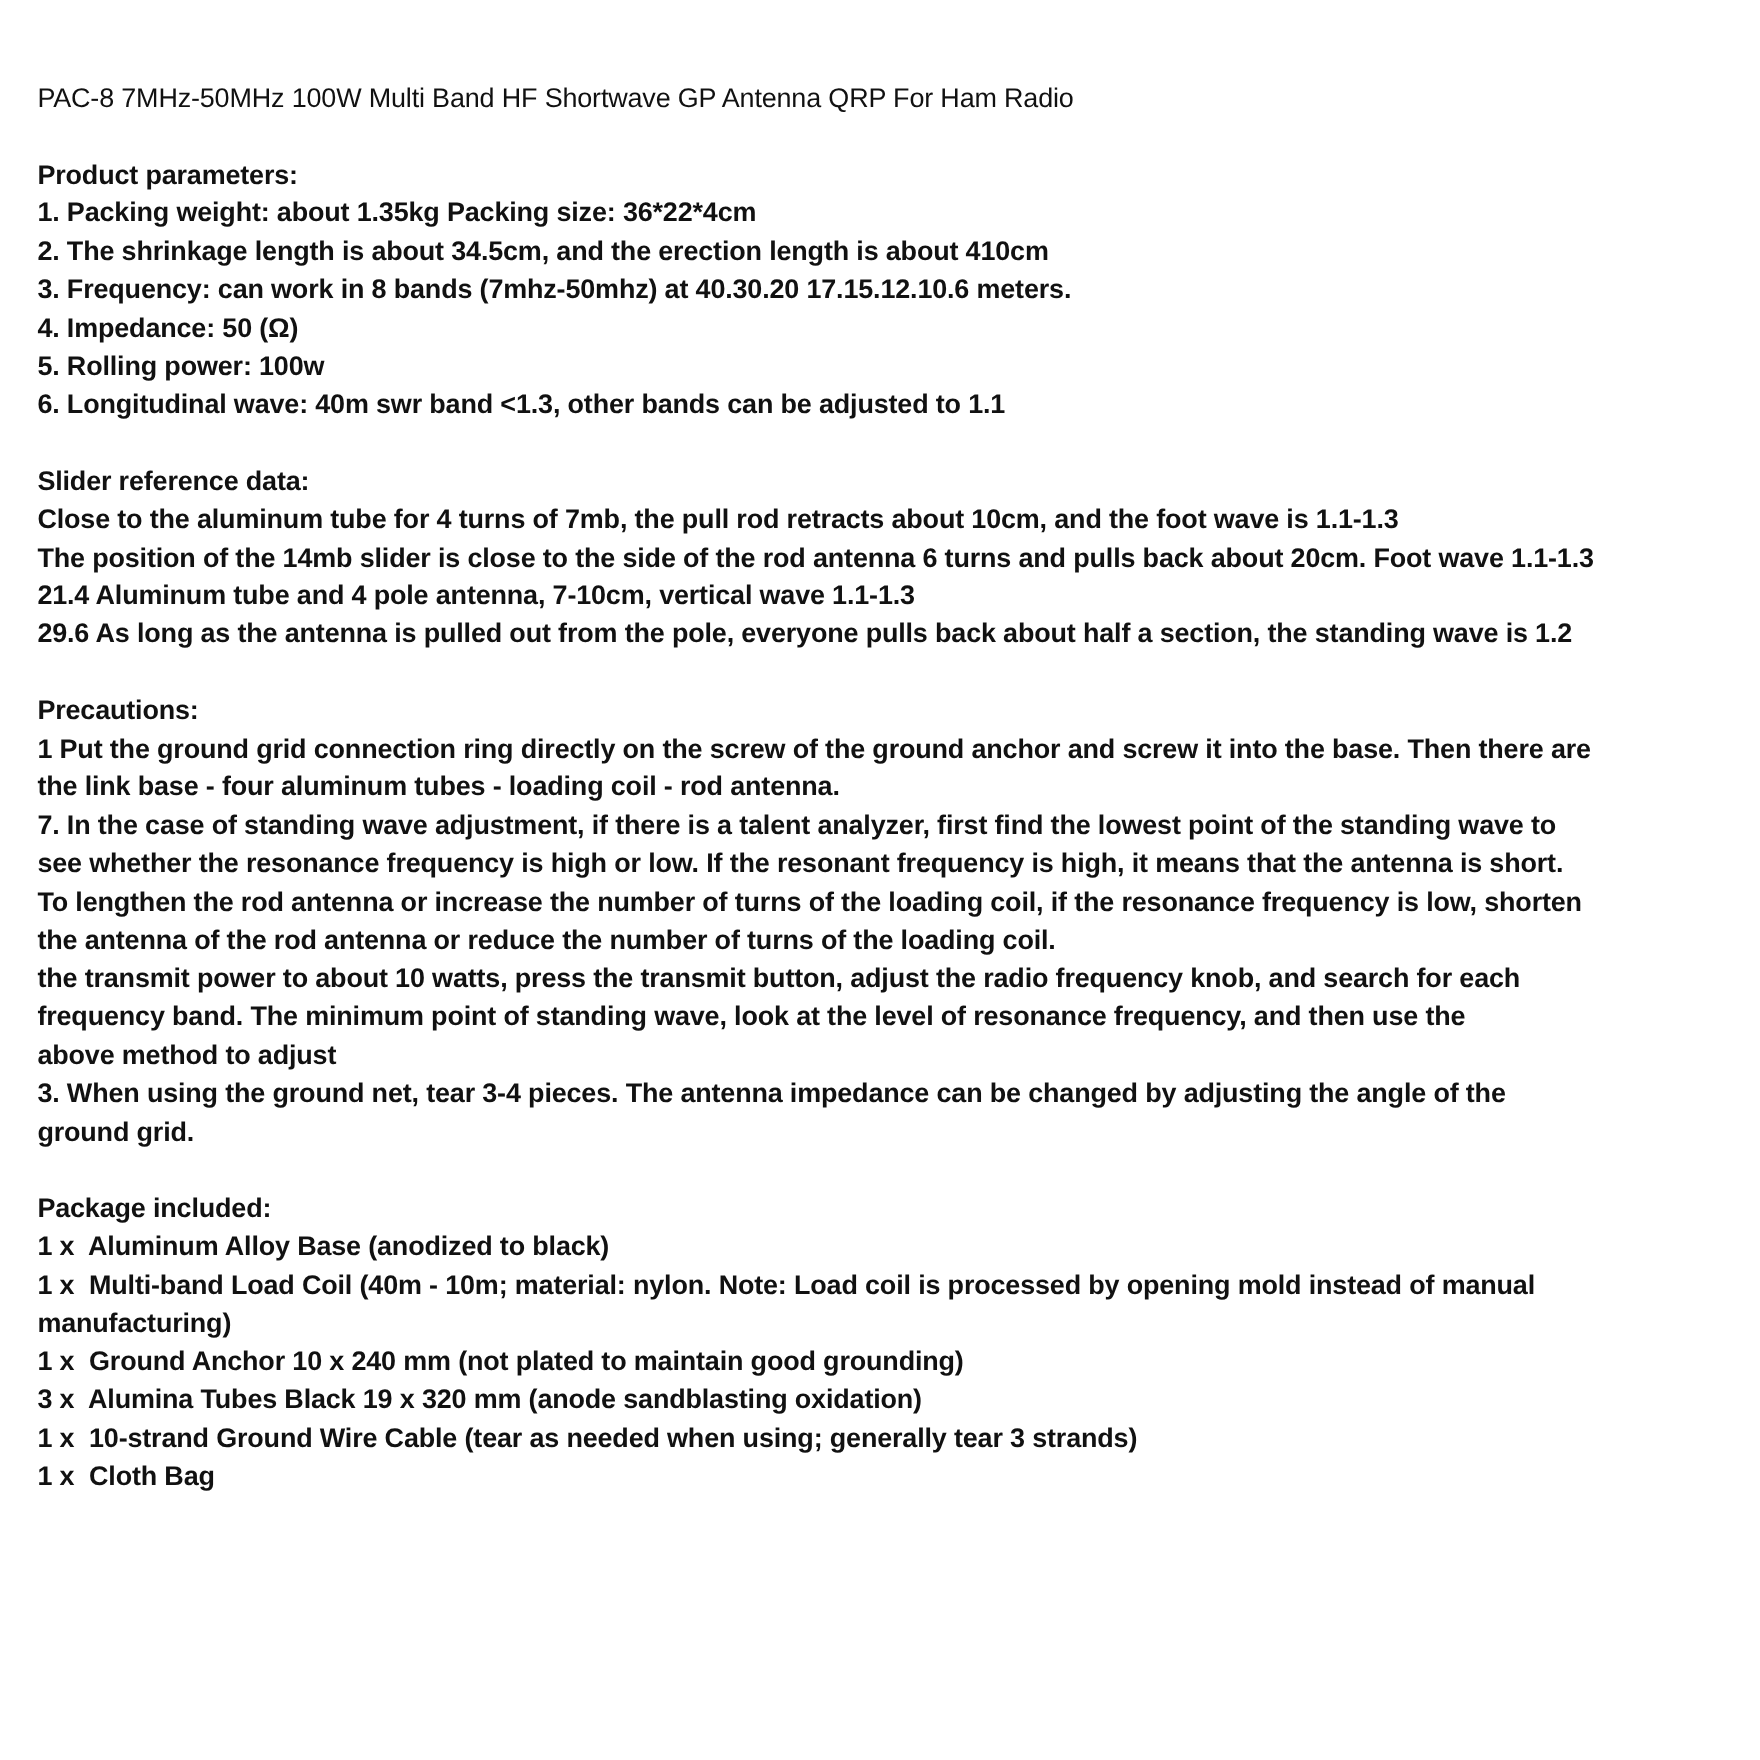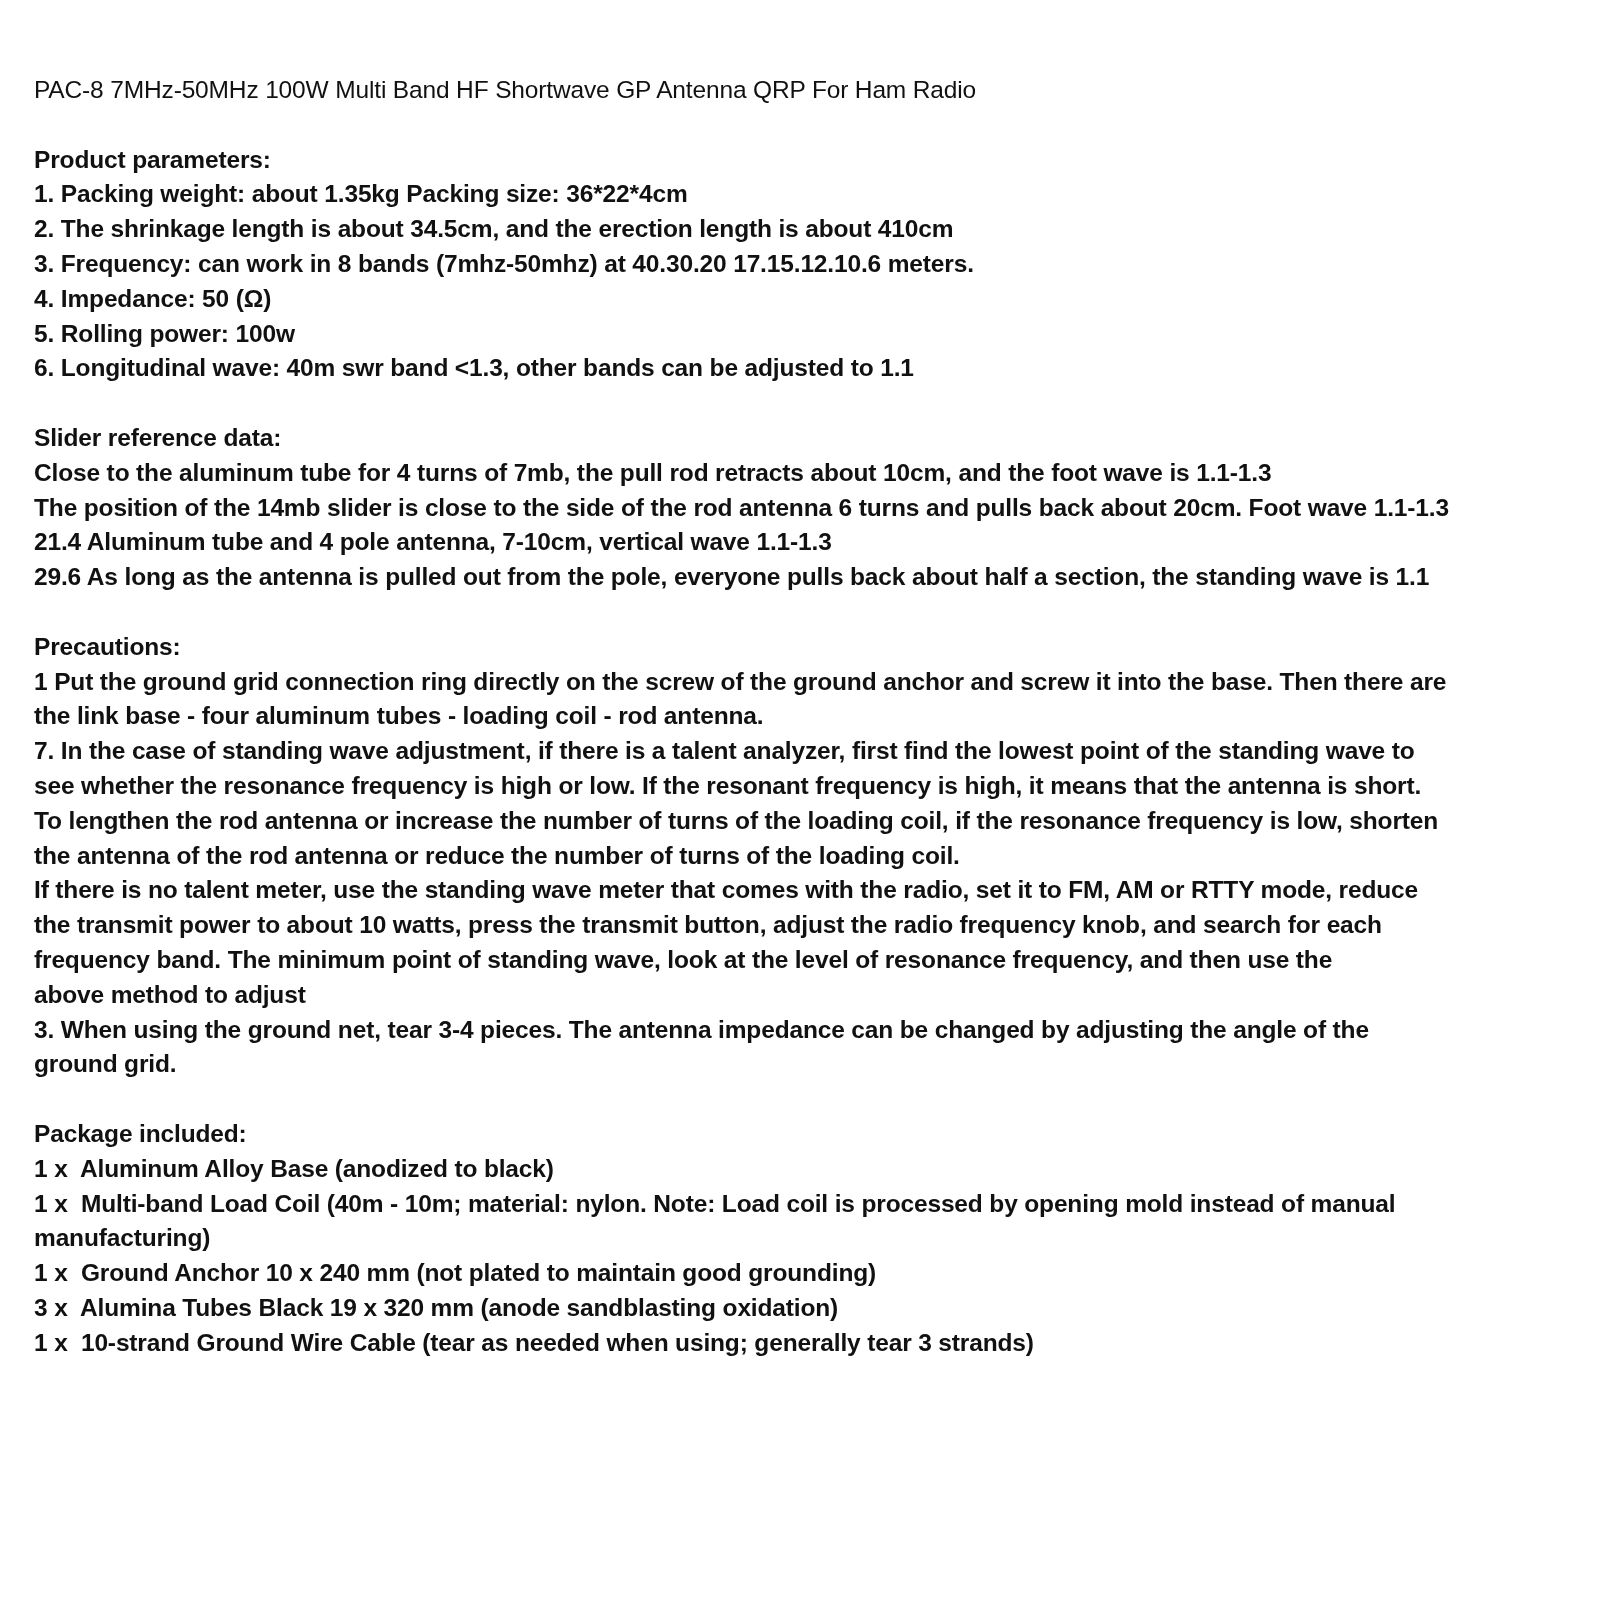--- a/index.html
+++ b/index.html
@@ -58,7 +58,7 @@
     <span class="line">Close to the aluminum tube for 4 turns of 7mb, the pull rod retracts about 10cm, and the foot wave is 1.1-1.3</span>
     <span class="line">The position of the 14mb slider is close to the side of the rod antenna 6 turns and pulls back about 20cm. Foot wave 1.1-1.3</span>
     <span class="line">21.4 Aluminum tube and 4 pole antenna, 7-10cm, vertical wave 1.1-1.3</span>
-    <span class="line">29.6 As long as the antenna is pulled out from the pole, everyone pulls back about half a section, the standing wave is 1.1</span>
+    <span class="line">29.6 As long as the antenna is pulled out from the pole, everyone pulls back about half a section, the standing wave is 1.2</span>
   </div>
   <span class="gap"></span>
 

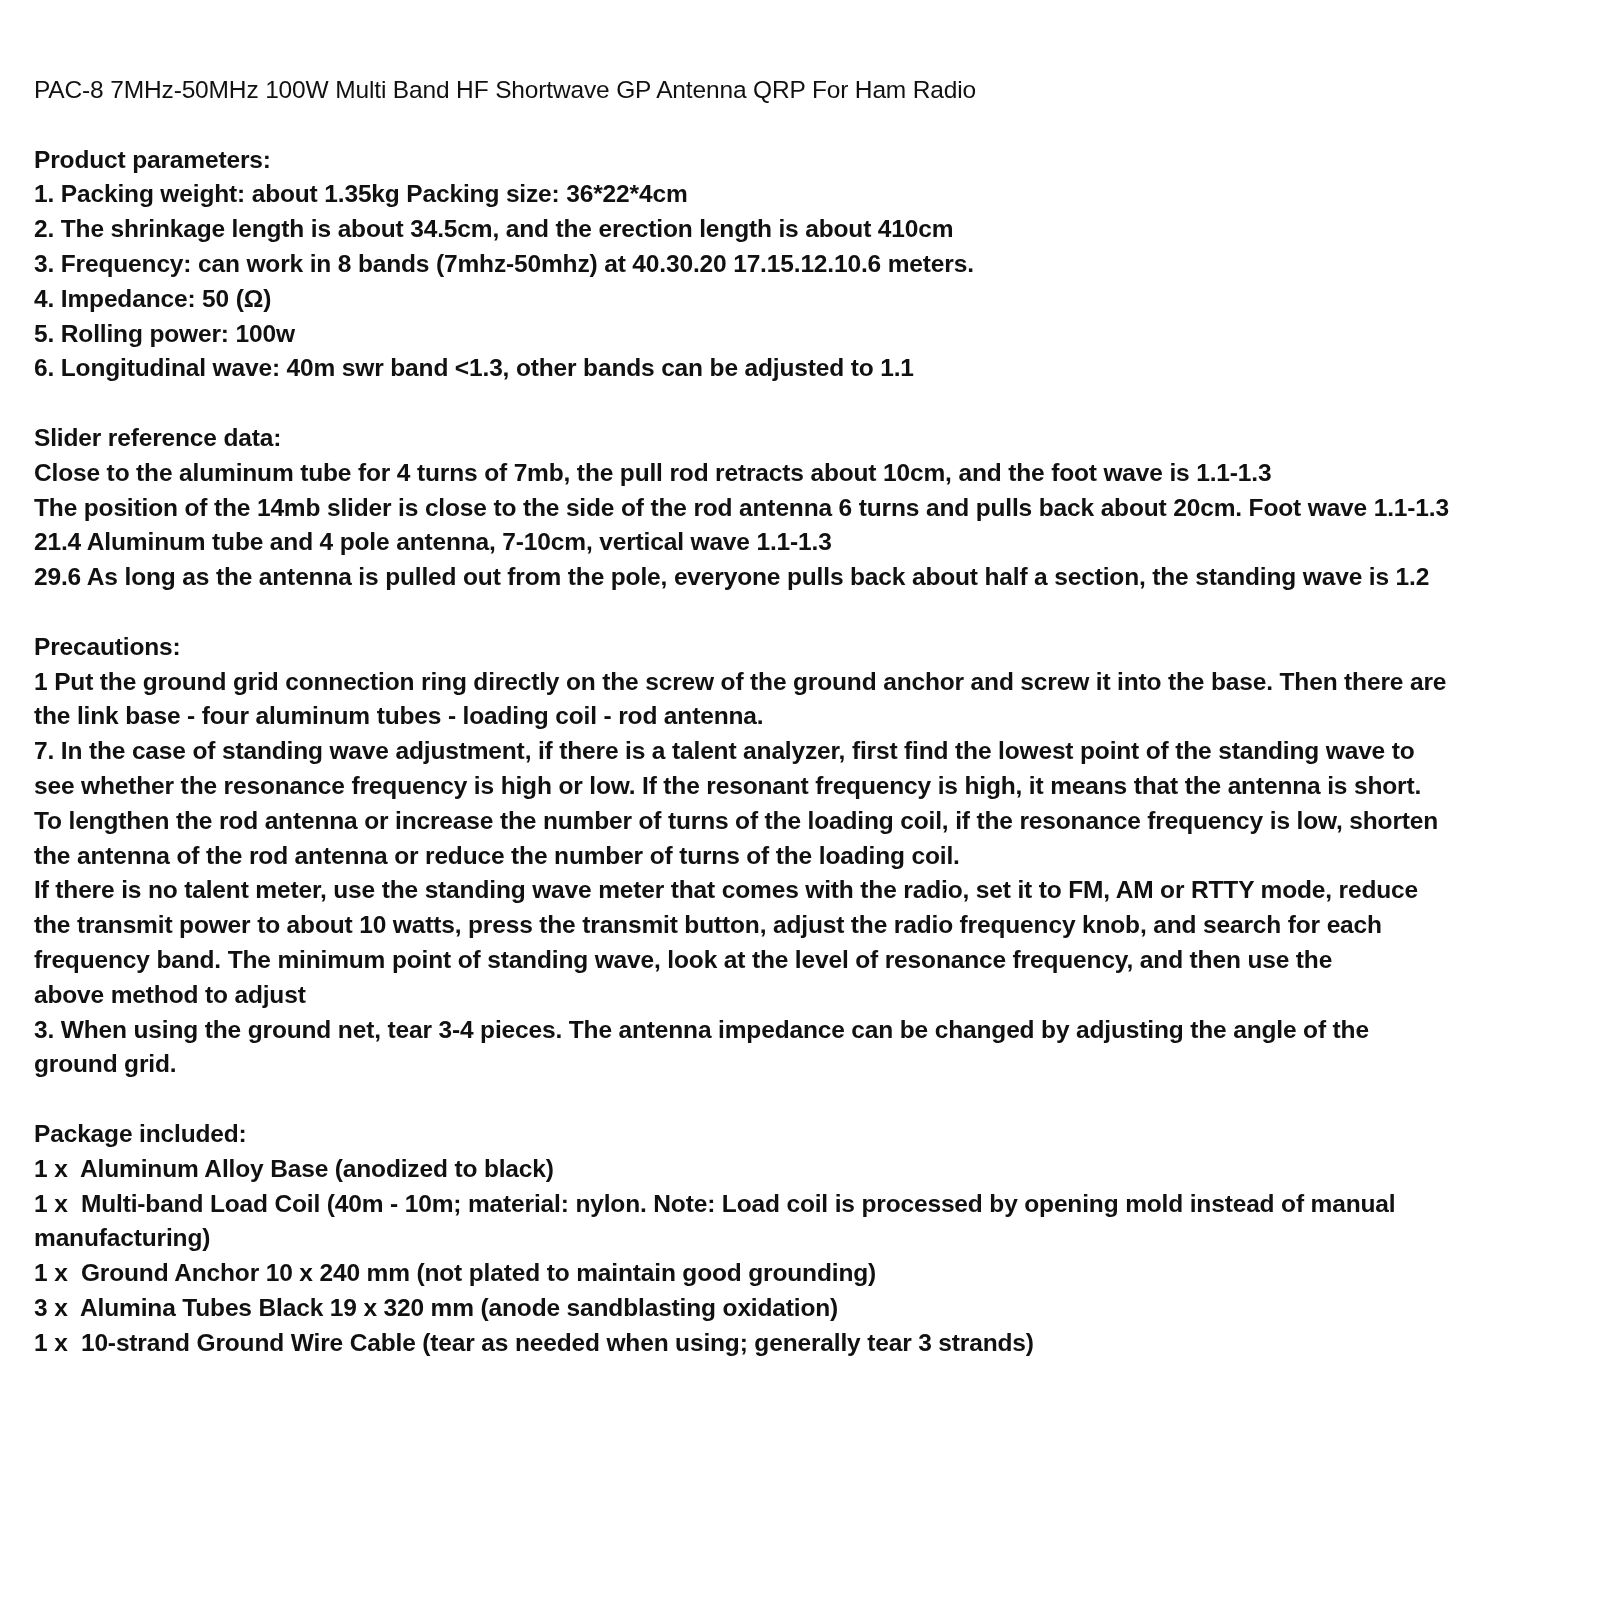--- a/index.html
+++ b/index.html
@@ -70,7 +70,6 @@
     <span class="line">see whether the resonance frequency is high or low. If the resonant frequency is high, it means that the antenna is short.</span>
     <span class="line">To lengthen the rod antenna or increase the number of turns of the loading coil, if the resonance frequency is low, shorten</span>
     <span class="line">the antenna of the rod antenna or reduce the number of turns of the loading coil.</span>
-    <span class="line">If there is no talent meter, use the standing wave meter that comes with the radio, set it to FM, AM or RTTY mode, reduce</span>
     <span class="line">the transmit power to about 10 watts, press the transmit button, adjust the radio frequency knob, and search for each</span>
     <span class="line">frequency band. The minimum point of standing wave, look at the level of resonance frequency, and then use the</span>
     <span class="line">above method to adjust</span>

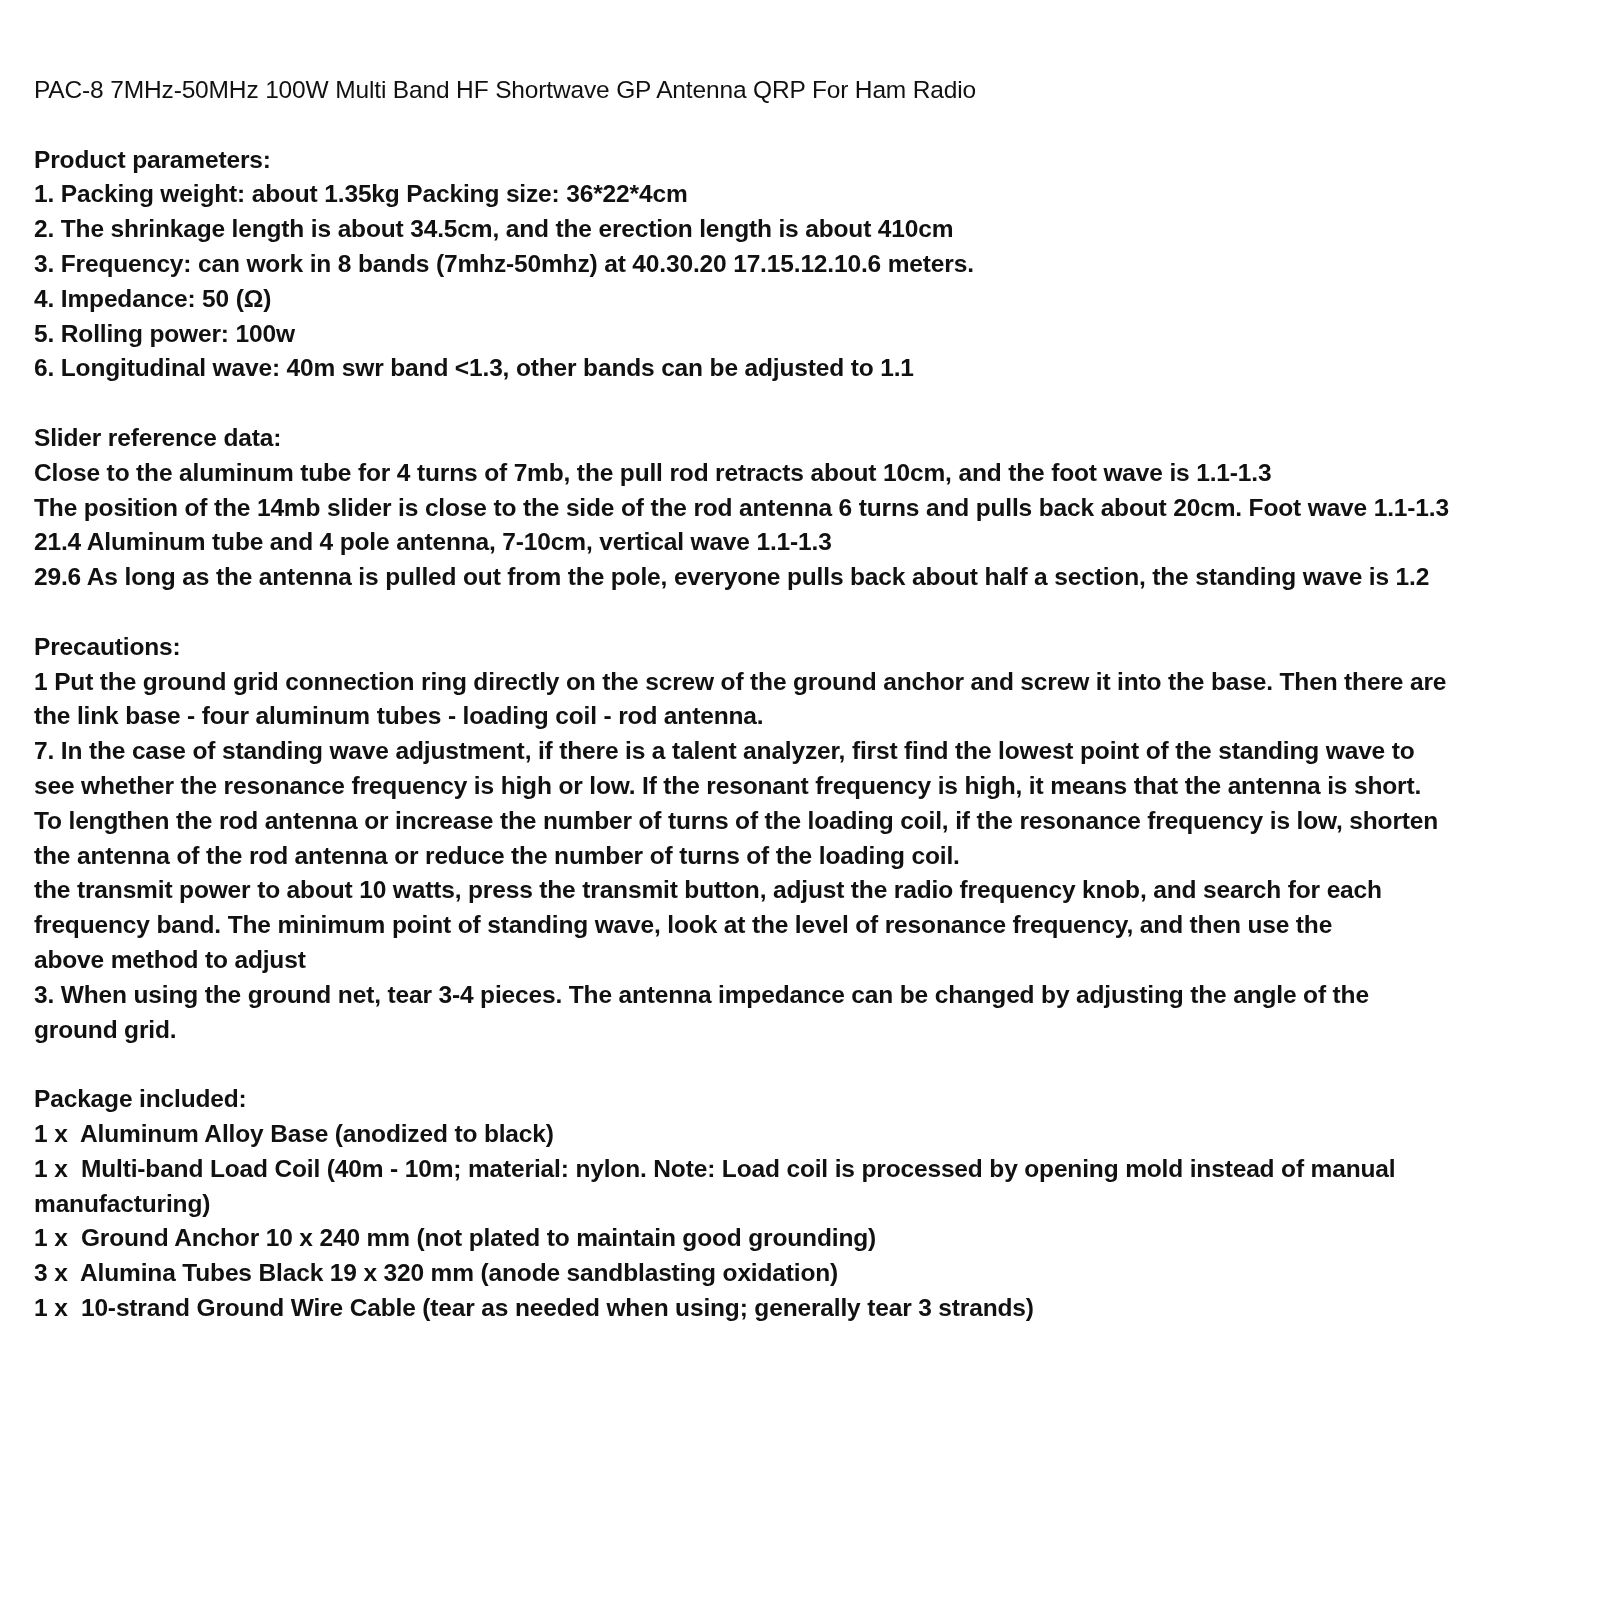--- a/index.html
+++ b/index.html
@@ -86,6 +86,7 @@
     <span class="line">1 x  Ground Anchor 10 x 240 mm (not plated to maintain good grounding)</span>
     <span class="line">3 x  Alumina Tubes Black 19 x 320 mm (anode sandblasting oxidation)</span>
     <span class="line">1 x  10-strand Ground Wire Cable (tear as needed when using; generally tear 3 strands)</span>
+    <span class="line">1 x  Cloth Bag</span>
   </div>
 </div>
 

